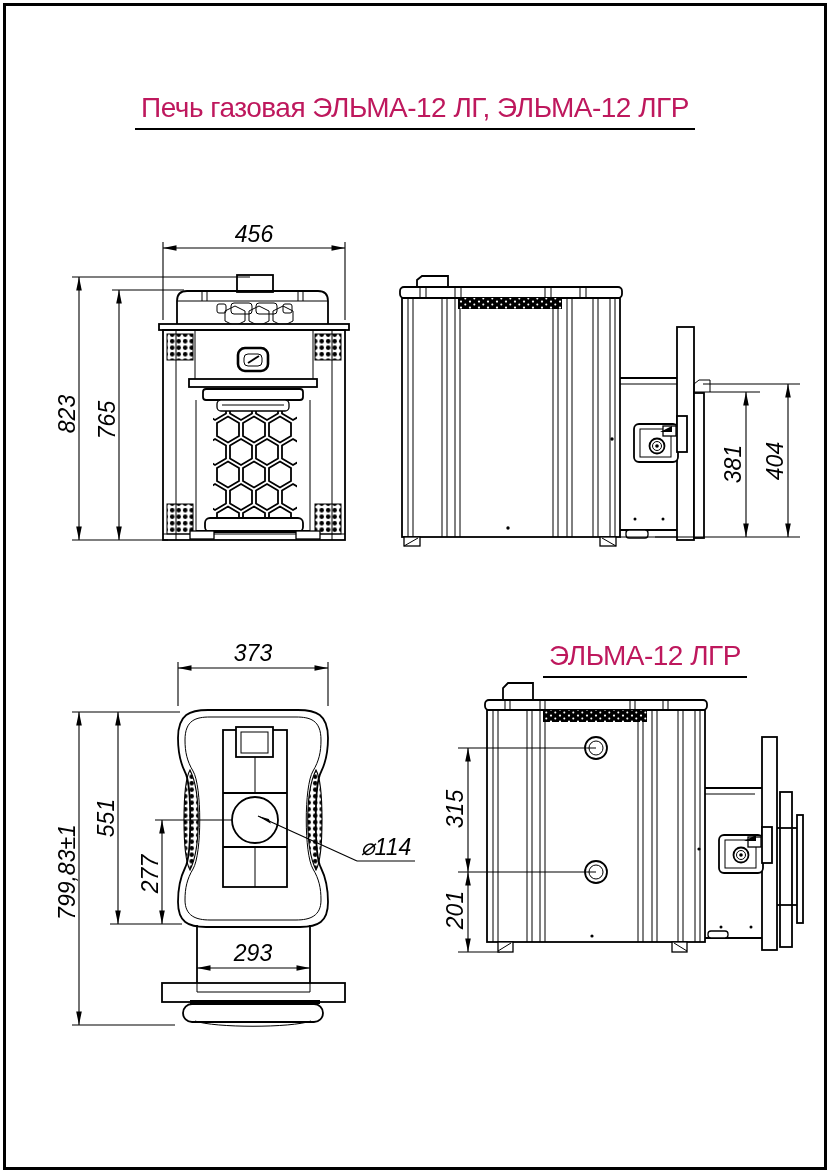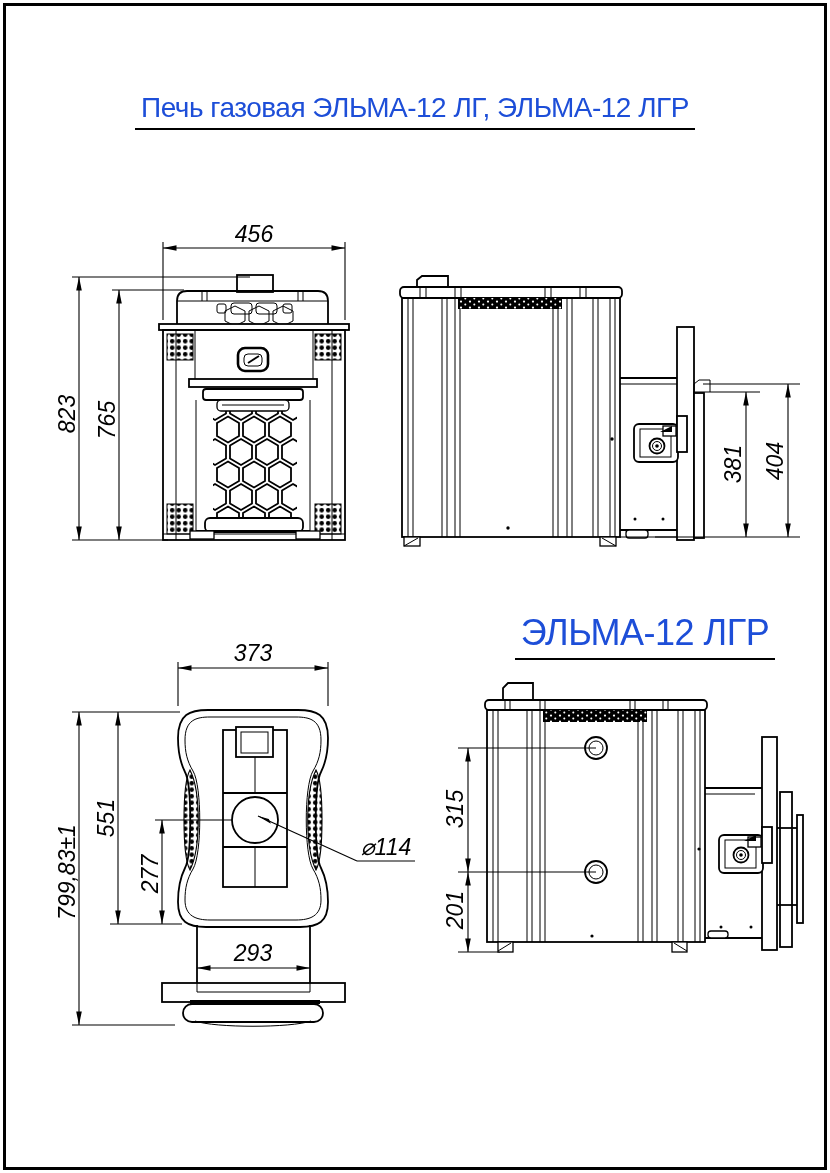--- a/index.html
+++ b/index.html
@@ -5,7 +5,7 @@
   html,body{margin:0;padding:0;background:#888;}
   .sheet{position:relative;width:830px;height:1173px;background:#fff;font-family:"Liberation Sans",sans-serif;overflow:hidden;}
   .frame{position:absolute;left:3px;top:3px;right:3px;bottom:3px;border:3px solid #000;pointer-events:none;}
-  .title,.subtitle{position:absolute;text-align:center;color:#1d4ed8;letter-spacing:-.5px;}
+  .title,.subtitle{position:absolute;text-align:center;color:#be185d;letter-spacing:-.5px;}
   .title{left:0;right:0;top:92px;font-size:28px;}
   .subtitle{left:460px;width:370px;top:612px;font-size:36px;}
   .title span,.subtitle span{border-bottom:2px solid #000;padding:0 6px 5px;}

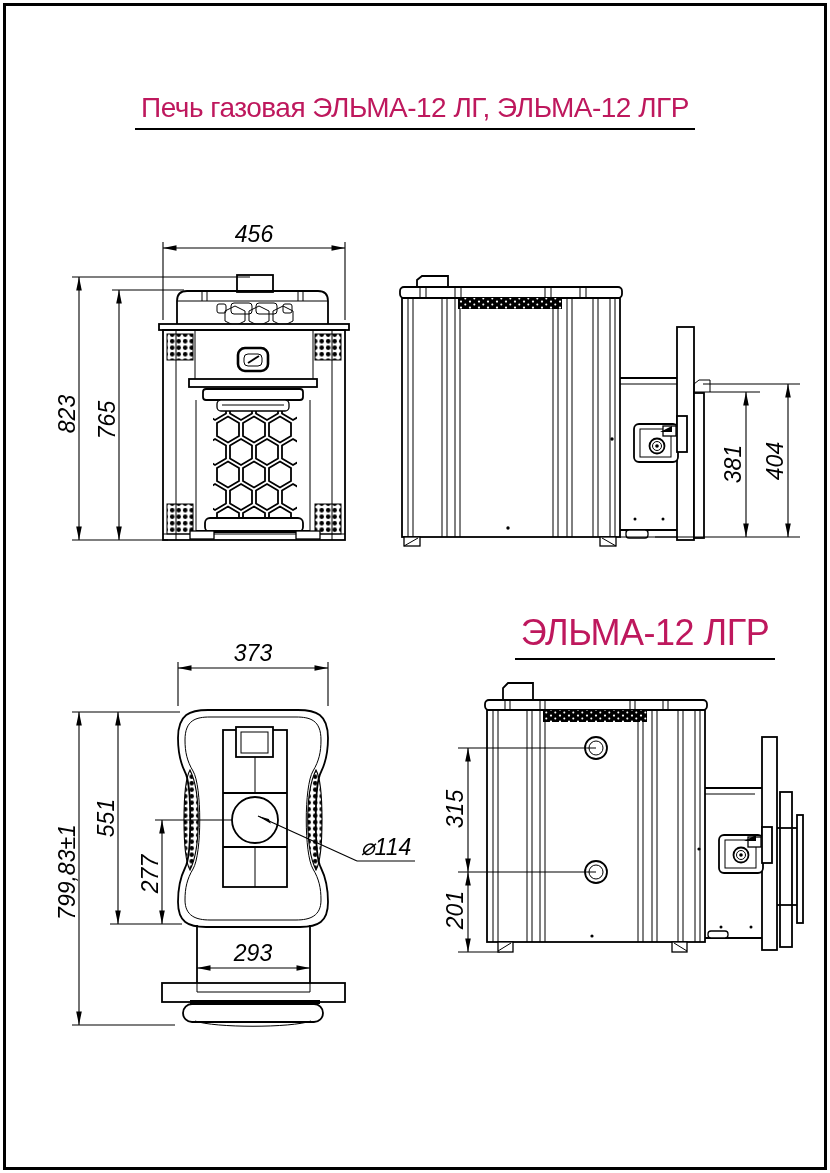--- a/index.html
+++ b/index.html
@@ -7,7 +7,7 @@
   .frame{position:absolute;left:3px;top:3px;right:3px;bottom:3px;border:3px solid #000;pointer-events:none;}
   .title,.subtitle{position:absolute;text-align:center;color:#be185d;letter-spacing:-.5px;}
   .title{left:0;right:0;top:92px;font-size:28px;}
-  .subtitle{left:460px;width:370px;top:612px;font-size:36px;}
+  .subtitle{left:460px;width:370px;top:640px;font-size:28px;}
   .title span,.subtitle span{border-bottom:2px solid #000;padding:0 6px 5px;}
   svg{position:absolute;left:0;top:0;}
   .o{fill:none;stroke:#000;stroke-width:1.8;}

